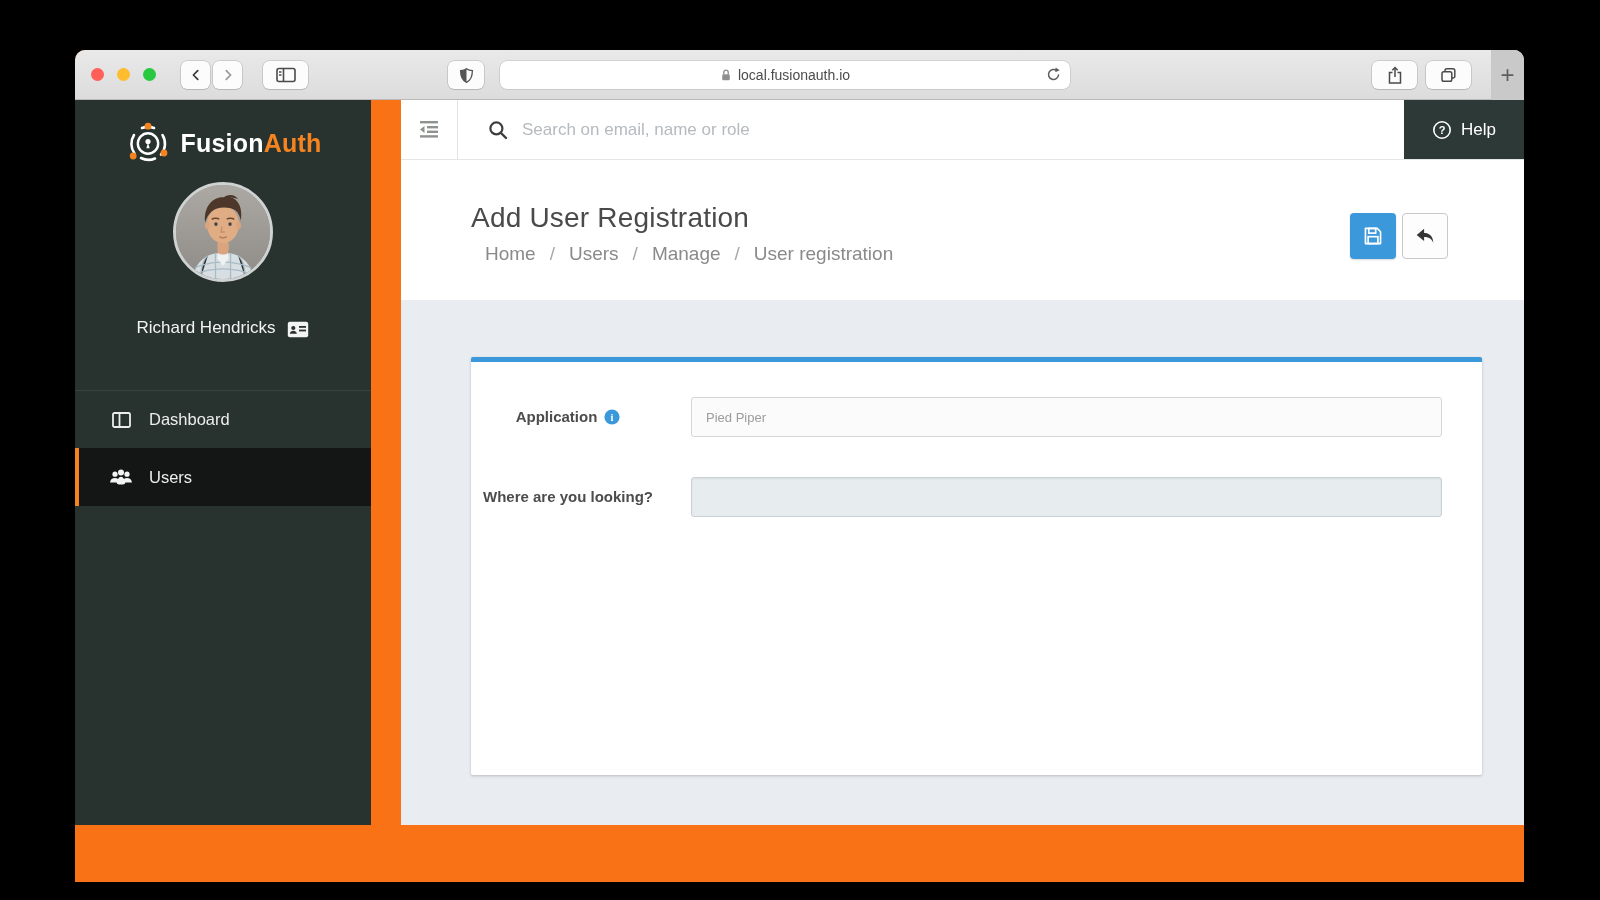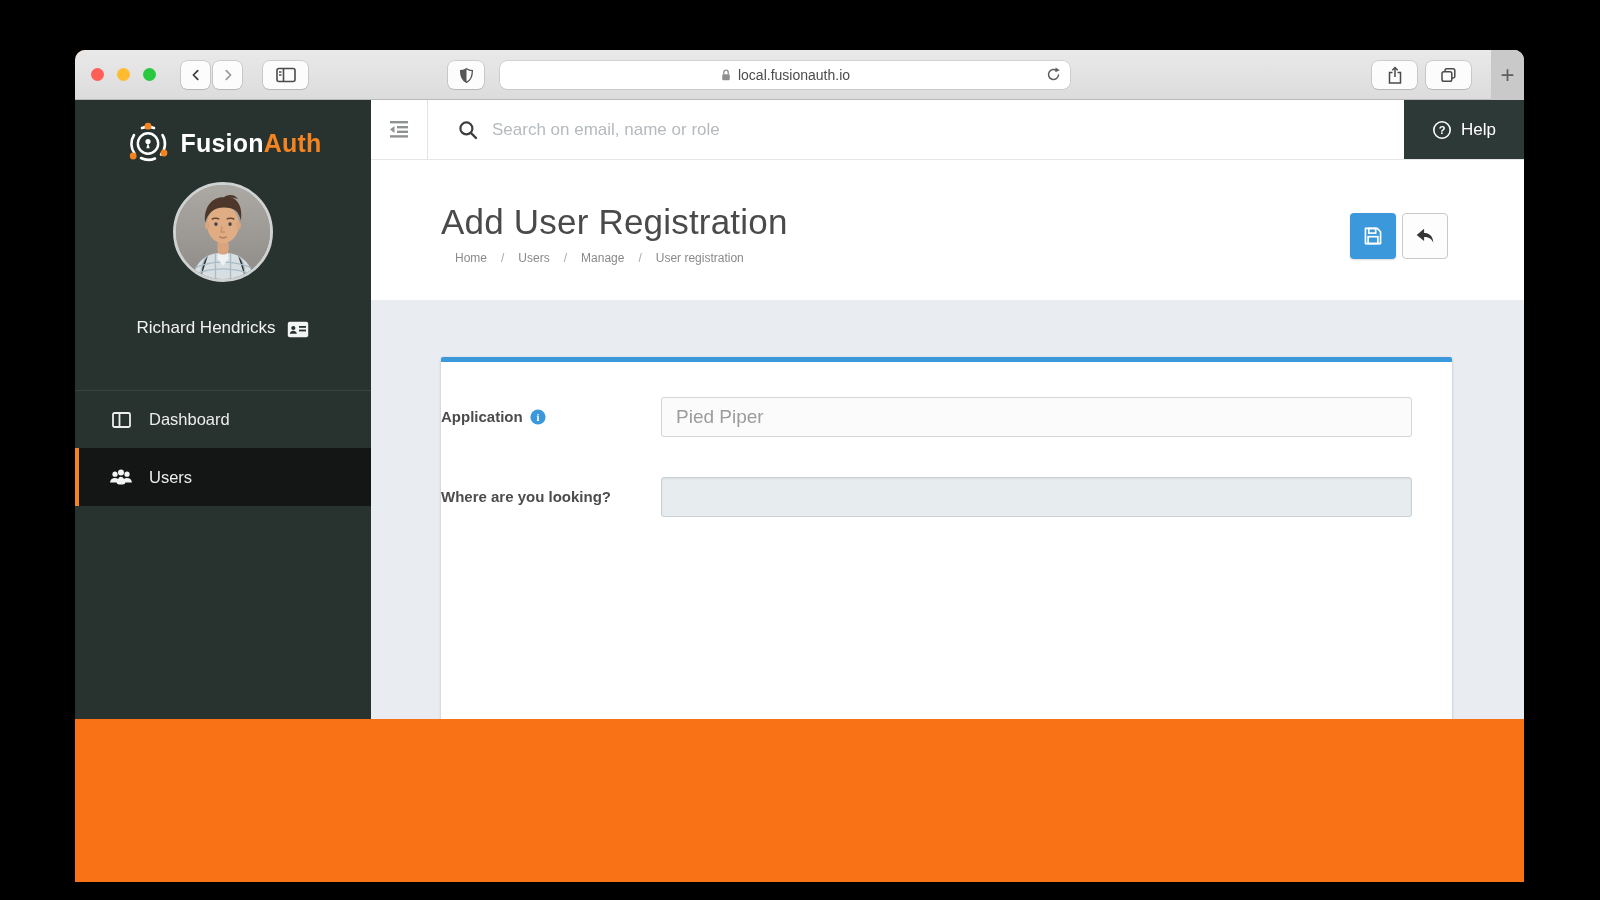--- a/index.html
+++ b/index.html
@@ -28,7 +28,7 @@
   .newtab-strip{position:absolute;right:0;top:0;width:33px;height:50px;background:#c9c9c9;display:flex;align-items:center;justify-content:center;font-size:24px;font-weight:300;color:#5e5e5e;}
 
   
-  .app{display:flex;height:619px;}
+  .app{display:flex;height:725px;gap:30px;}
   .sidebar{width:296px;background:var(--sidebar-bg);flex-shrink:0;display:flex;flex-direction:column;}
   .side-logo{margin-top:20px;display:flex;align-items:center;justify-content:center;gap:10px;}
   .brand-text{font-size:25px;font-weight:bold;color:#fff;letter-spacing:.2px;}

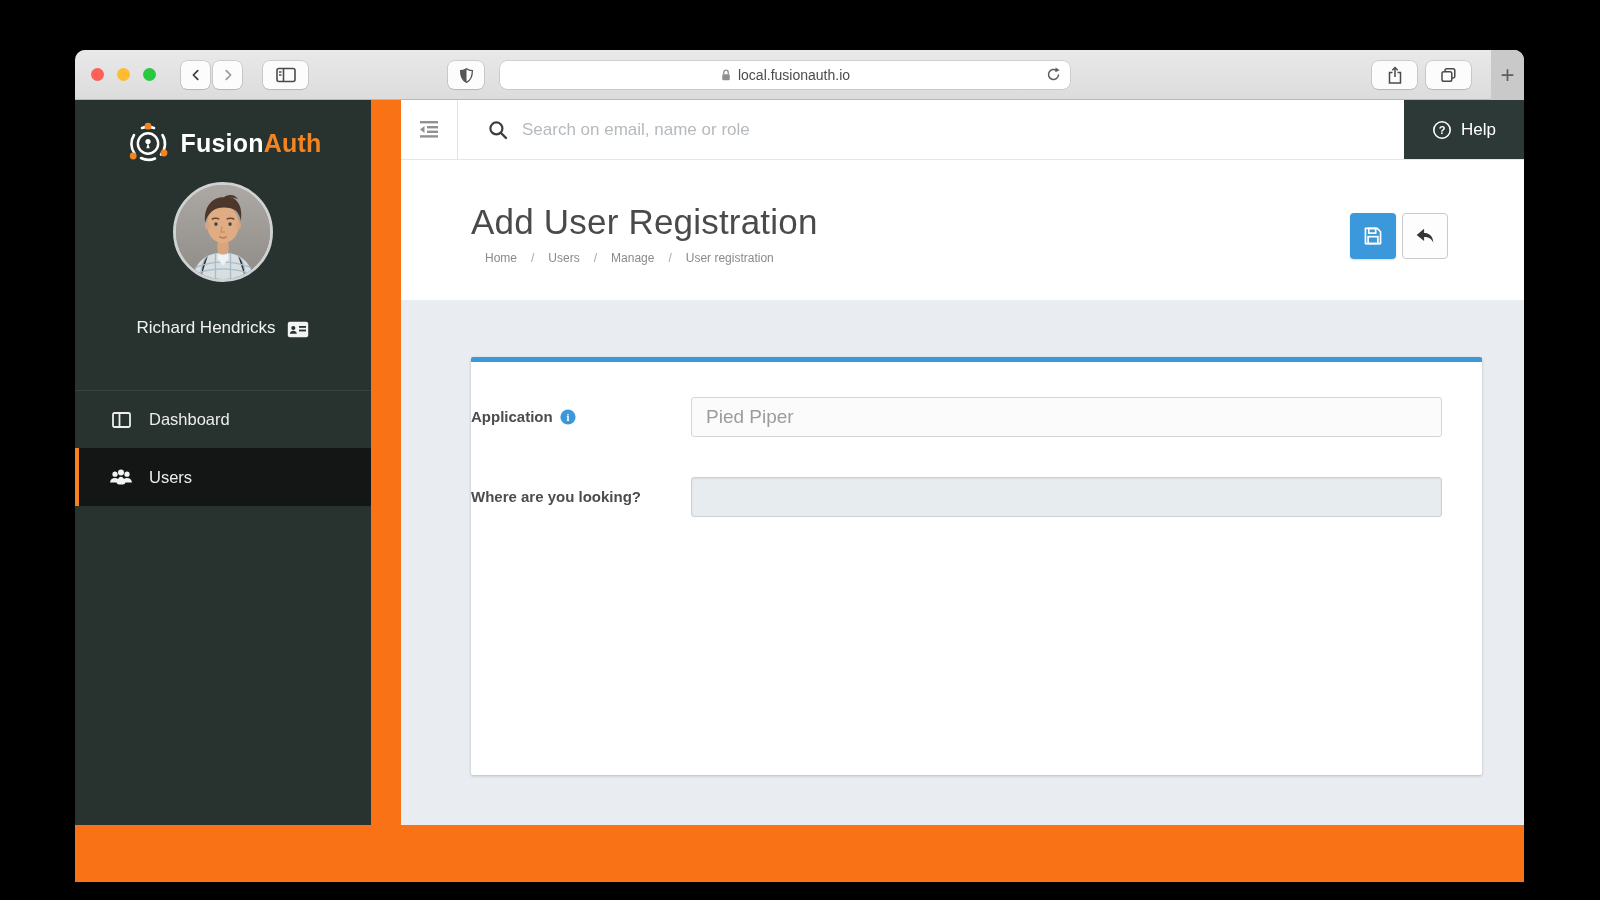--- a/index.html
+++ b/index.html
@@ -55,7 +55,7 @@
 
   
   .title-section{height:140px;background:#fff;position:relative;flex-shrink:0;}
-  .page-title{font-size:35px;font-weight:500;color:#4a4a4a;padding:42px 0 9px 70px;letter-spacing:.2px;}
+  .page-title{font-size:28px;font-weight:500;color:#4a4a4a;padding:42px 0 9px 70px;letter-spacing:.2px;}
   .breadcrumb{margin-left:84px;font-size:12px;color:#8a8a8a;display:flex;gap:14px;}
   .breadcrumb .sep{color:#a8a8a8;}
   .breadcrumb a{color:#8a8a8a;text-decoration:none;cursor:pointer;}

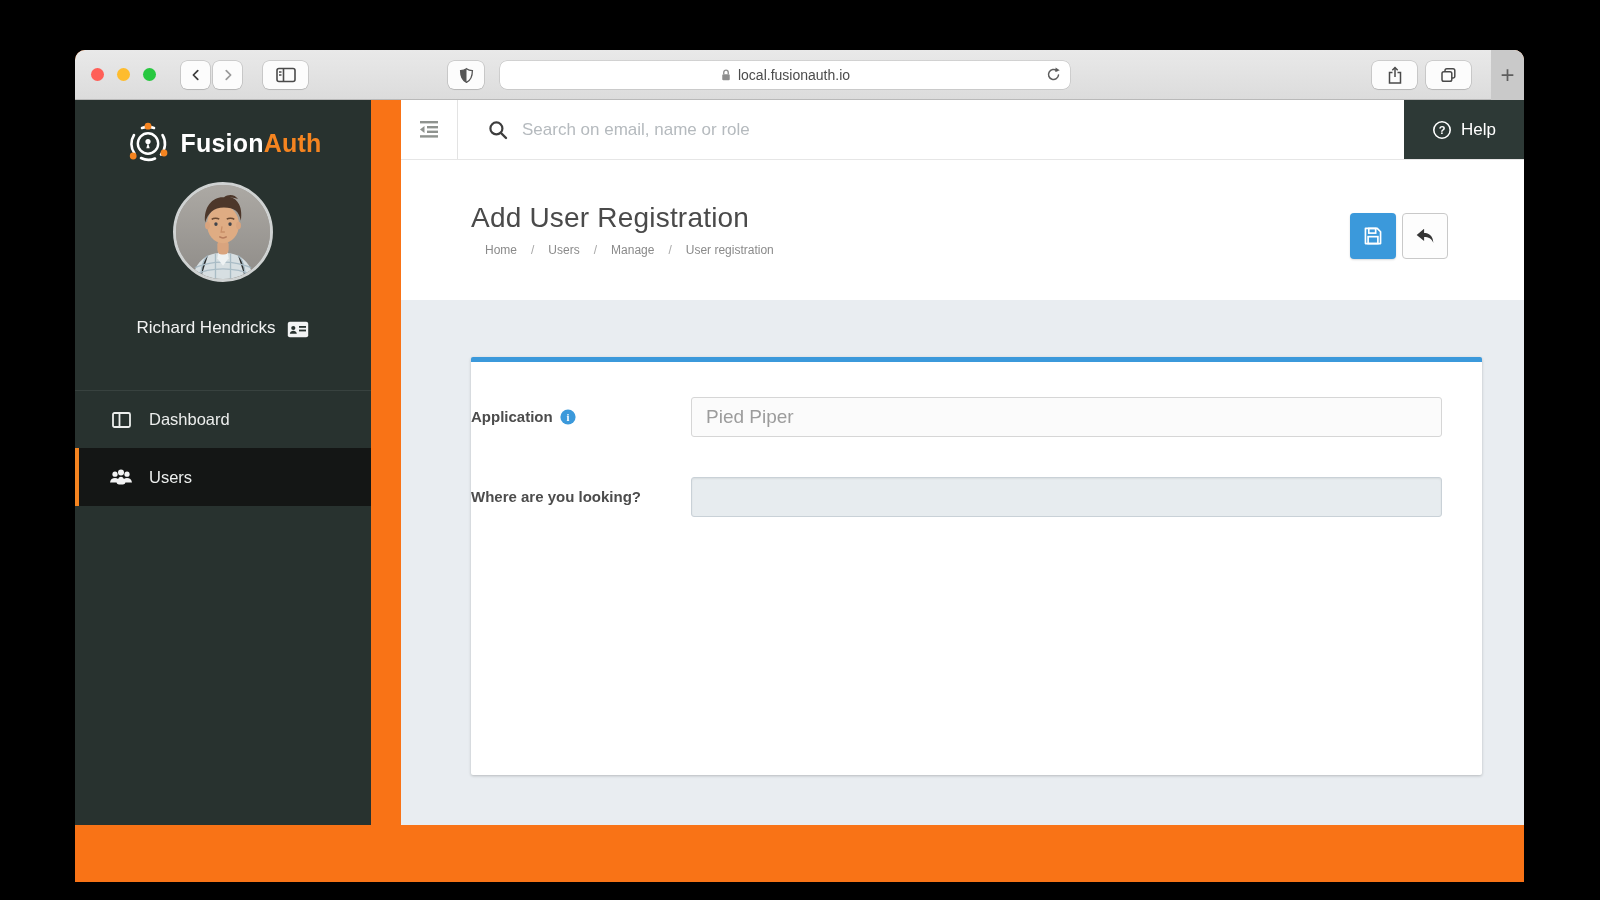--- a/index.html
+++ b/index.html
@@ -56,7 +56,7 @@
   
   .title-section{height:140px;background:#fff;position:relative;flex-shrink:0;}
   .page-title{font-size:28px;font-weight:500;color:#4a4a4a;padding:42px 0 9px 70px;letter-spacing:.2px;}
-  .breadcrumb{margin-left:84px;font-size:12px;color:#8a8a8a;display:flex;gap:14px;}
+  .breadcrumb{margin-left:84px;font-size:19px;color:#8a8a8a;display:flex;gap:14px;}
   .breadcrumb .sep{color:#a8a8a8;}
   .breadcrumb a{color:#8a8a8a;text-decoration:none;cursor:pointer;}
   .actions{position:absolute;top:53px;right:76px;display:flex;gap:6px;}

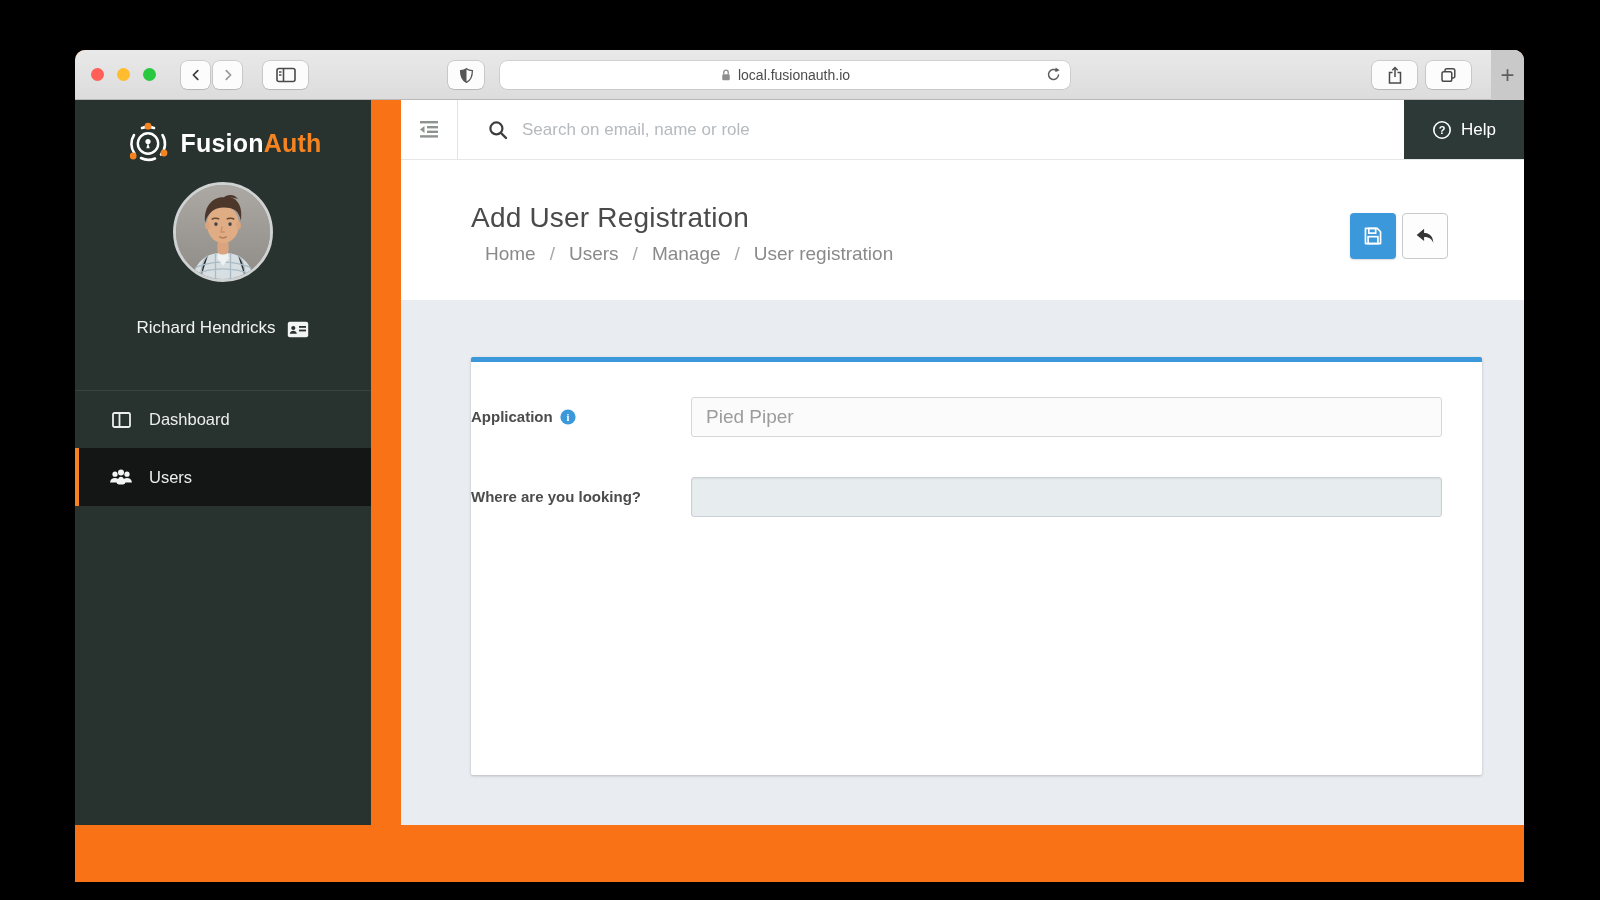--- a/index.html
+++ b/index.html
@@ -71,7 +71,7 @@
   .frow{position:relative;height:40px;margin-left:0;}
   .frow.gap40{margin-bottom:40px;}
   .frow.gap44{margin-bottom:44px;}
-  .flabel{position:absolute;left:0;top:8px;width:194px;text-align:left;font-size:15px;font-weight:bold;color:#4c4c4c;line-height:24px;}
+  .flabel{position:absolute;left:0;top:8px;width:194px;text-align:center;font-size:15px;font-weight:bold;color:#4c4c4c;line-height:24px;}
   .flabel .info-icon{display:inline-block;vertical-align:-3px;margin-left:7px;}
   .flabel .req{color:var(--required-red);font-weight:bold;}
   .finput{margin-left:220px;position:relative;height:40px;}

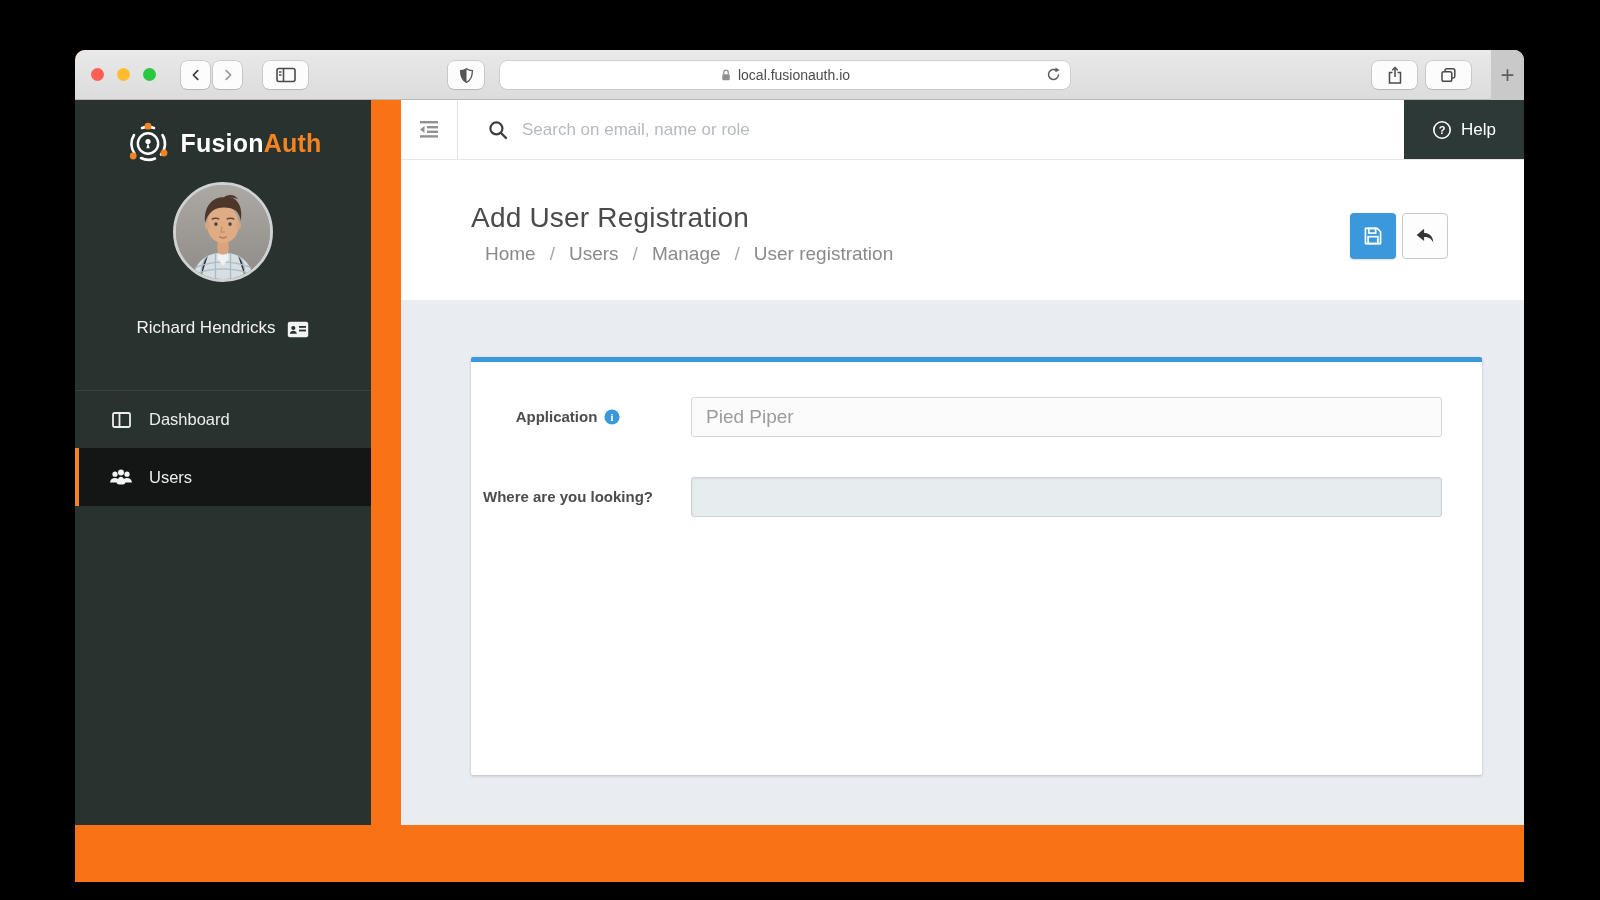--- a/index.html
+++ b/index.html
@@ -75,7 +75,7 @@
   .flabel .info-icon{display:inline-block;vertical-align:-3px;margin-left:7px;}
   .flabel .req{color:var(--required-red);font-weight:bold;}
   .finput{margin-left:220px;position:relative;height:40px;}
-  .finput input{width:100%;height:40px;border-radius:3px;padding:0 14px;font-size:19px;font-family:"Liberation Sans",sans-serif;outline:none;}
+  .finput input{width:100%;height:40px;border-radius:3px;padding:0 14px;font-size:13px;font-family:"Liberation Sans",sans-serif;outline:none;}
   .finput input.ghost{background:#fbfbfb;border:1px solid #d6d6d6;color:#9c9c9c;}
   .finput input.ghost::placeholder{color:#9c9c9c;}
   .finput input.filled{background:var(--input-fill);border:1px solid var(--input-border);box-shadow:inset 0 1px 2px rgba(0,0,0,.07);color:#444;}

